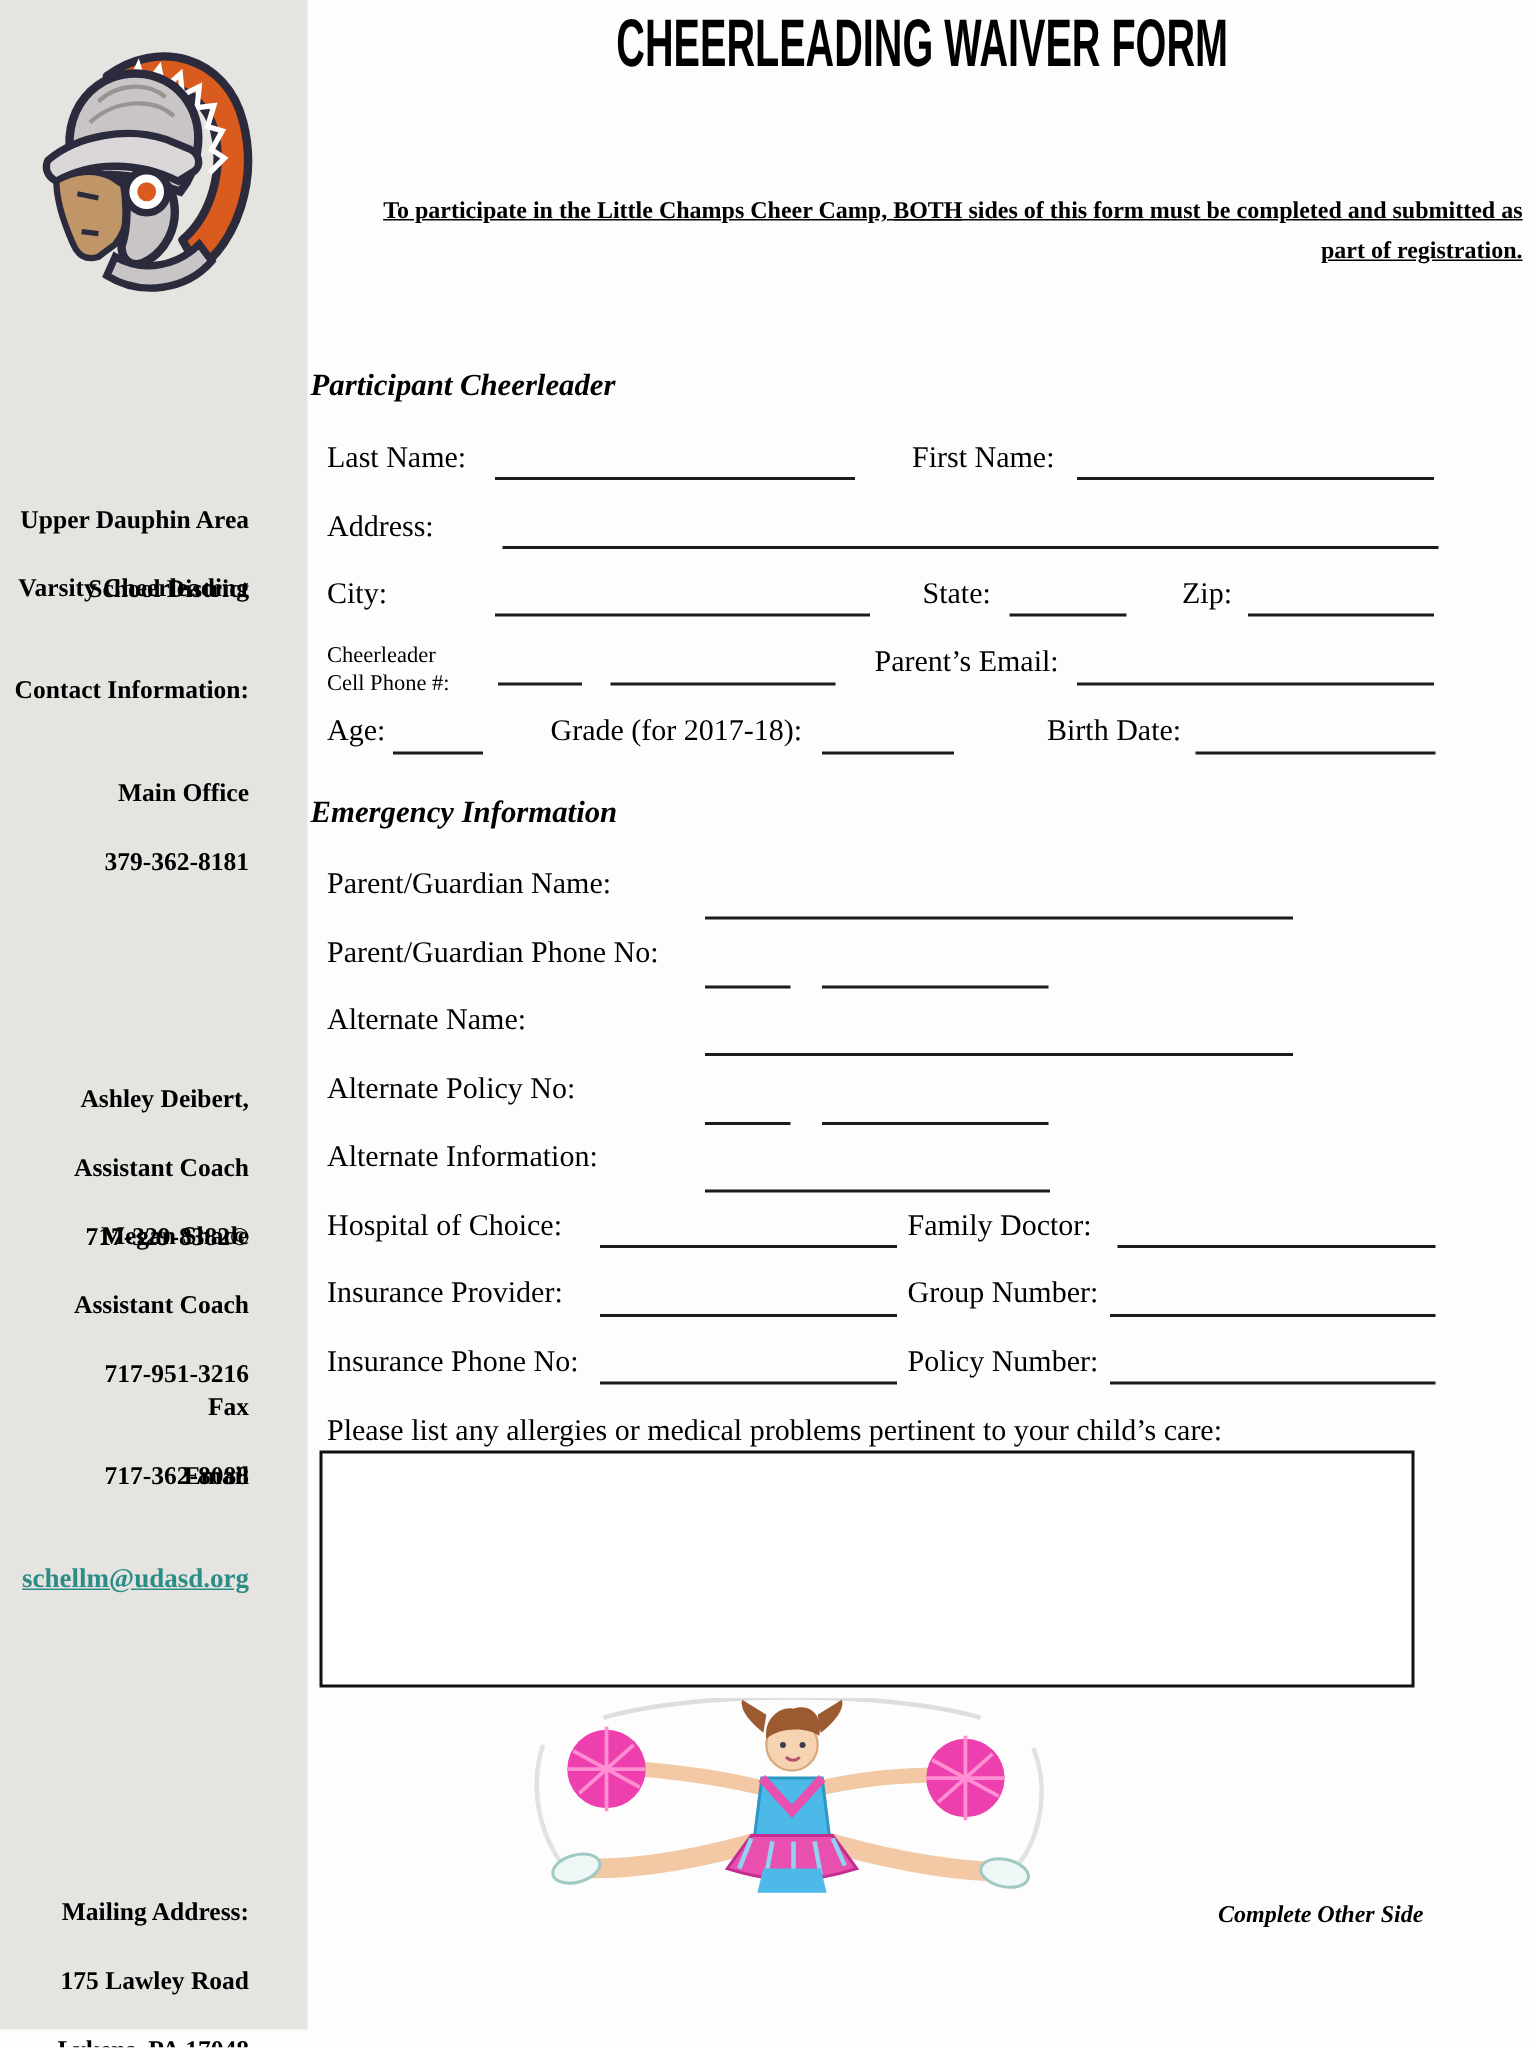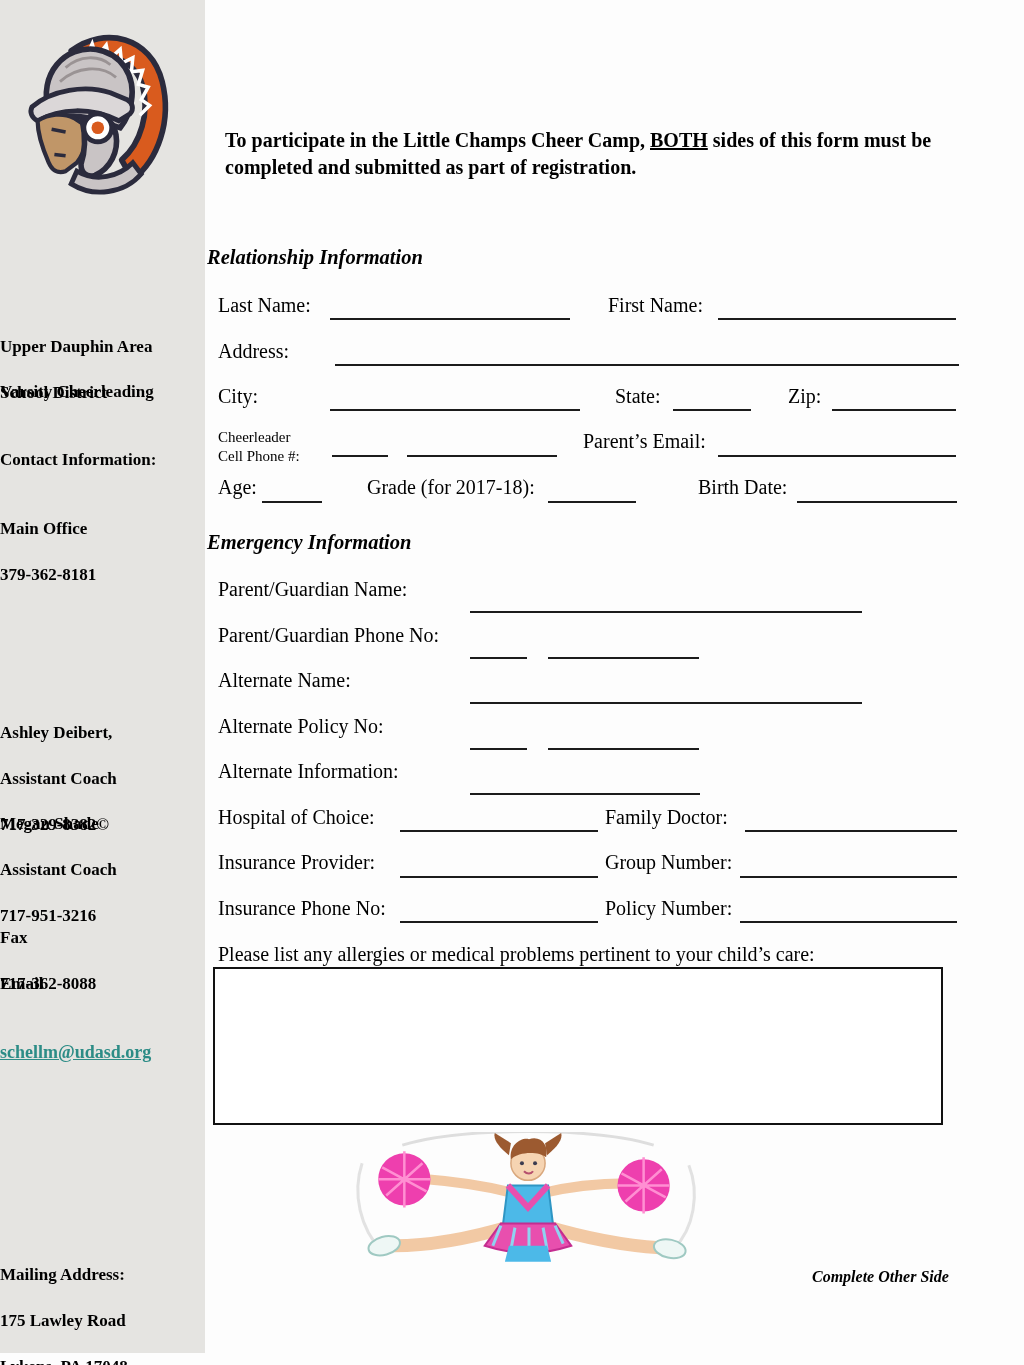--- a/index.html
+++ b/index.html
@@ -135,6 +135,9 @@
     </div>
   </div>
 
+  <div class="title-wrap">
+    <span class="title-text">CHEERLEADING WAIVER FORM</span>
+  </div>
 
   <div class="intro"><span>To participate in the Little Champs Cheer Camp, </span><span class="u">BOTH</span><span> sides of this form must be completed and submitted as part of registration.</span></div>
 

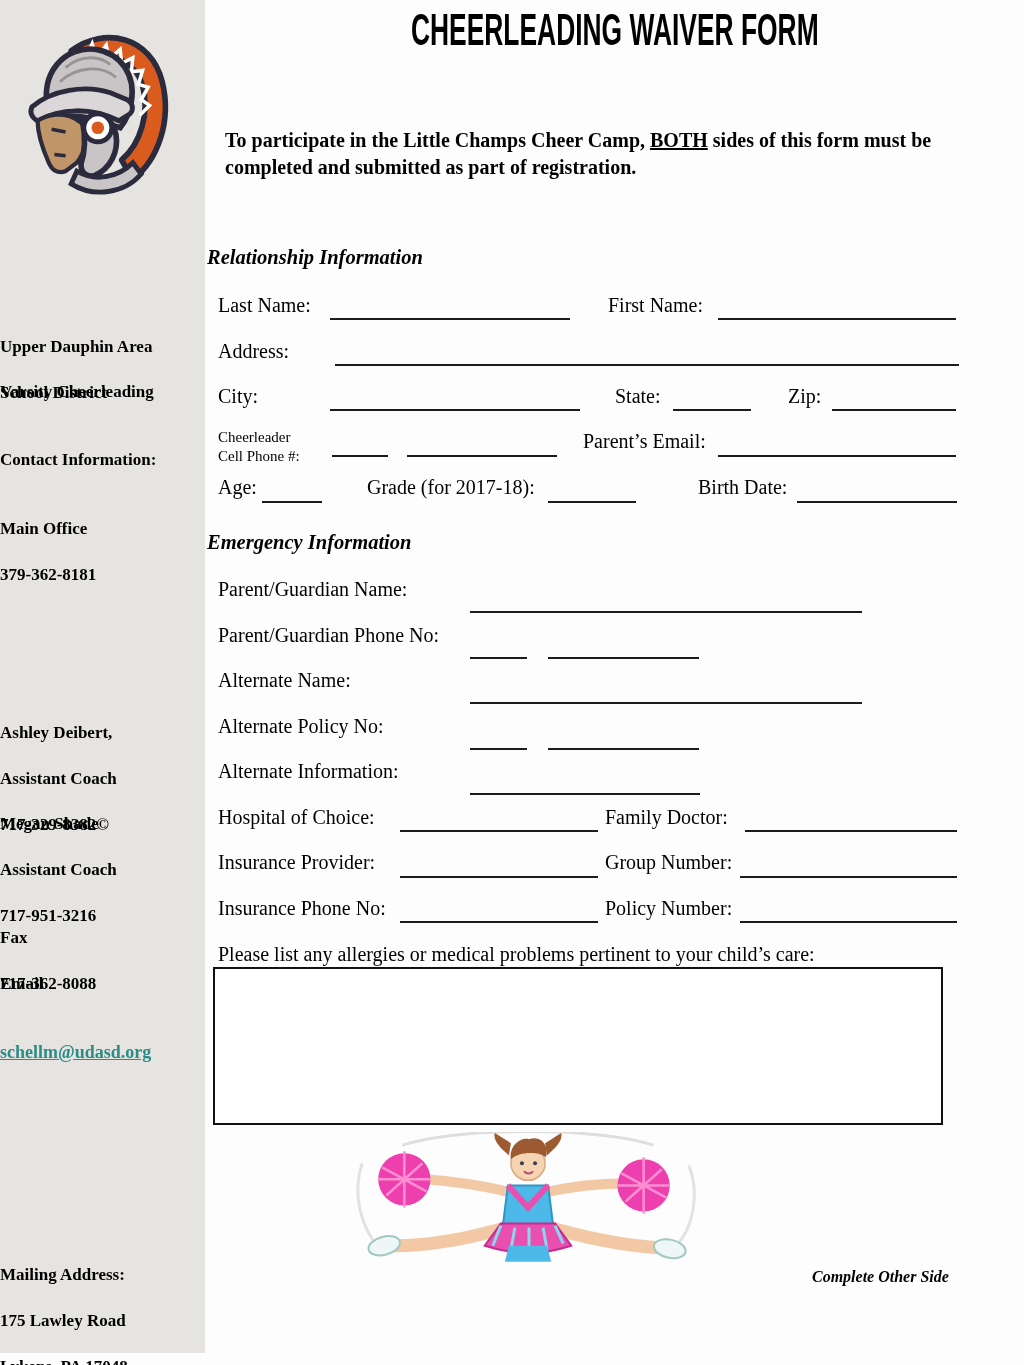--- a/index.html
+++ b/index.html
@@ -54,10 +54,11 @@
     position: absolute;
     left: 225px; top: 127px;
     width: 790px;
-    text-align: left;
+    text-align: right;
     font-weight: bold;
-    font-size: 20px;
+    font-size: 16px;
     line-height: 27px;
+    text-decoration: underline;
   }
   .intro .u { text-decoration: underline; }
   

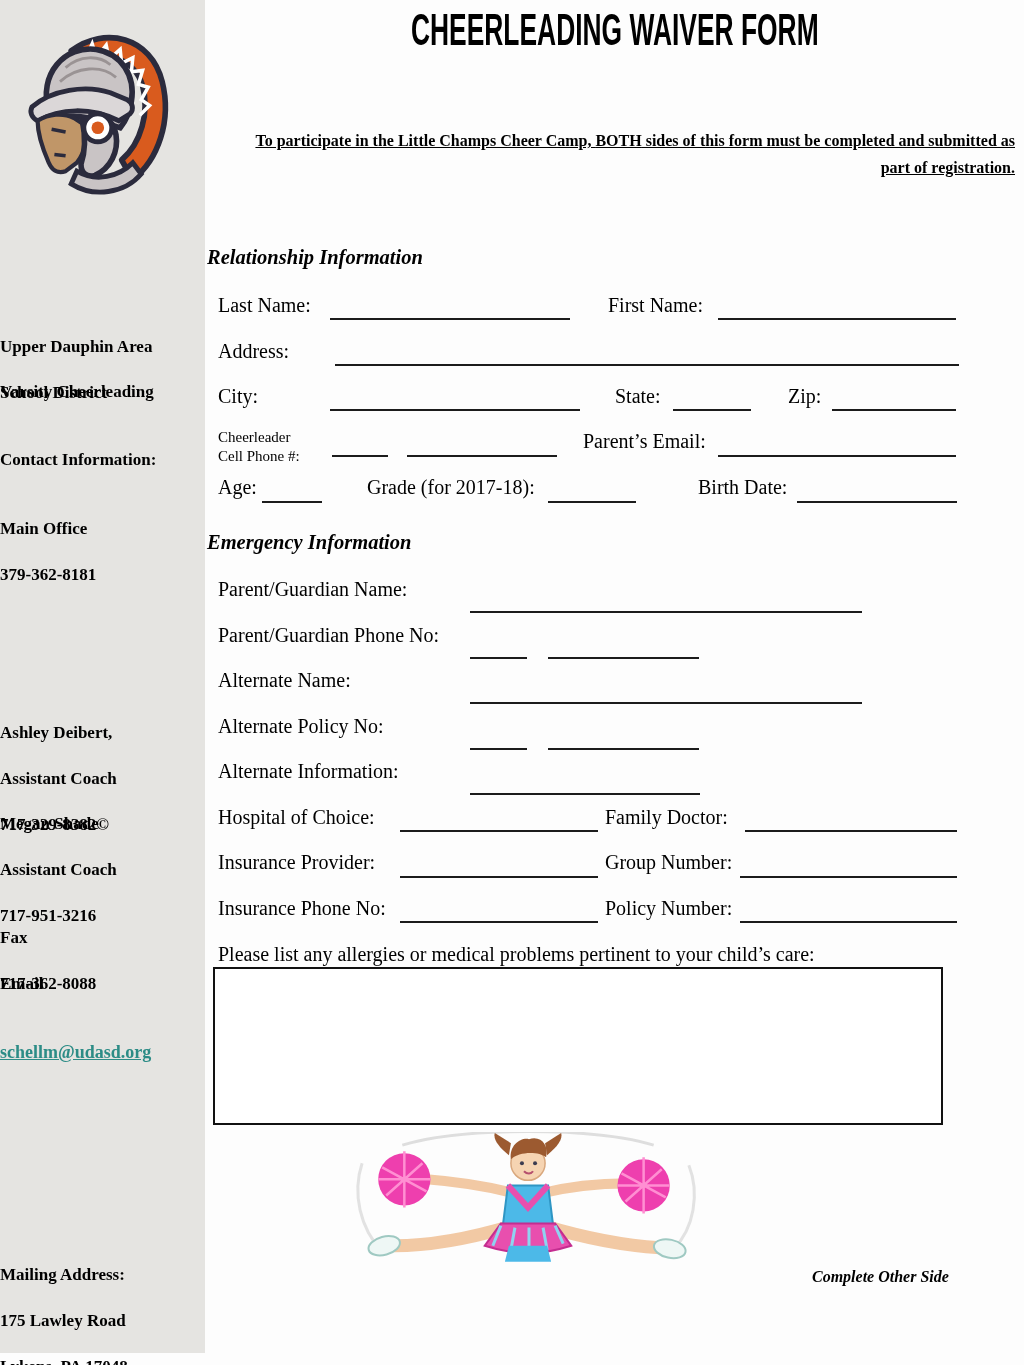--- a/index.html
+++ b/index.html
@@ -142,7 +142,7 @@
 
   <div class="intro"><span>To participate in the Little Champs Cheer Camp, </span><span class="u">BOTH</span><span> sides of this form must be completed and submitted as part of registration.</span></div>
 
-  <div class="sec-heading" style="left:207px; top:246px">Relationship Information</div>
+  <div class="sec-heading" style="left:207px; top:246px">Participant Cheerleader</div>
 
   <div class="lbl" style="left:218px; top:294px">Last Name:</div>
   <div class="line" style="left:330px; top:318px; width:240px"></div>

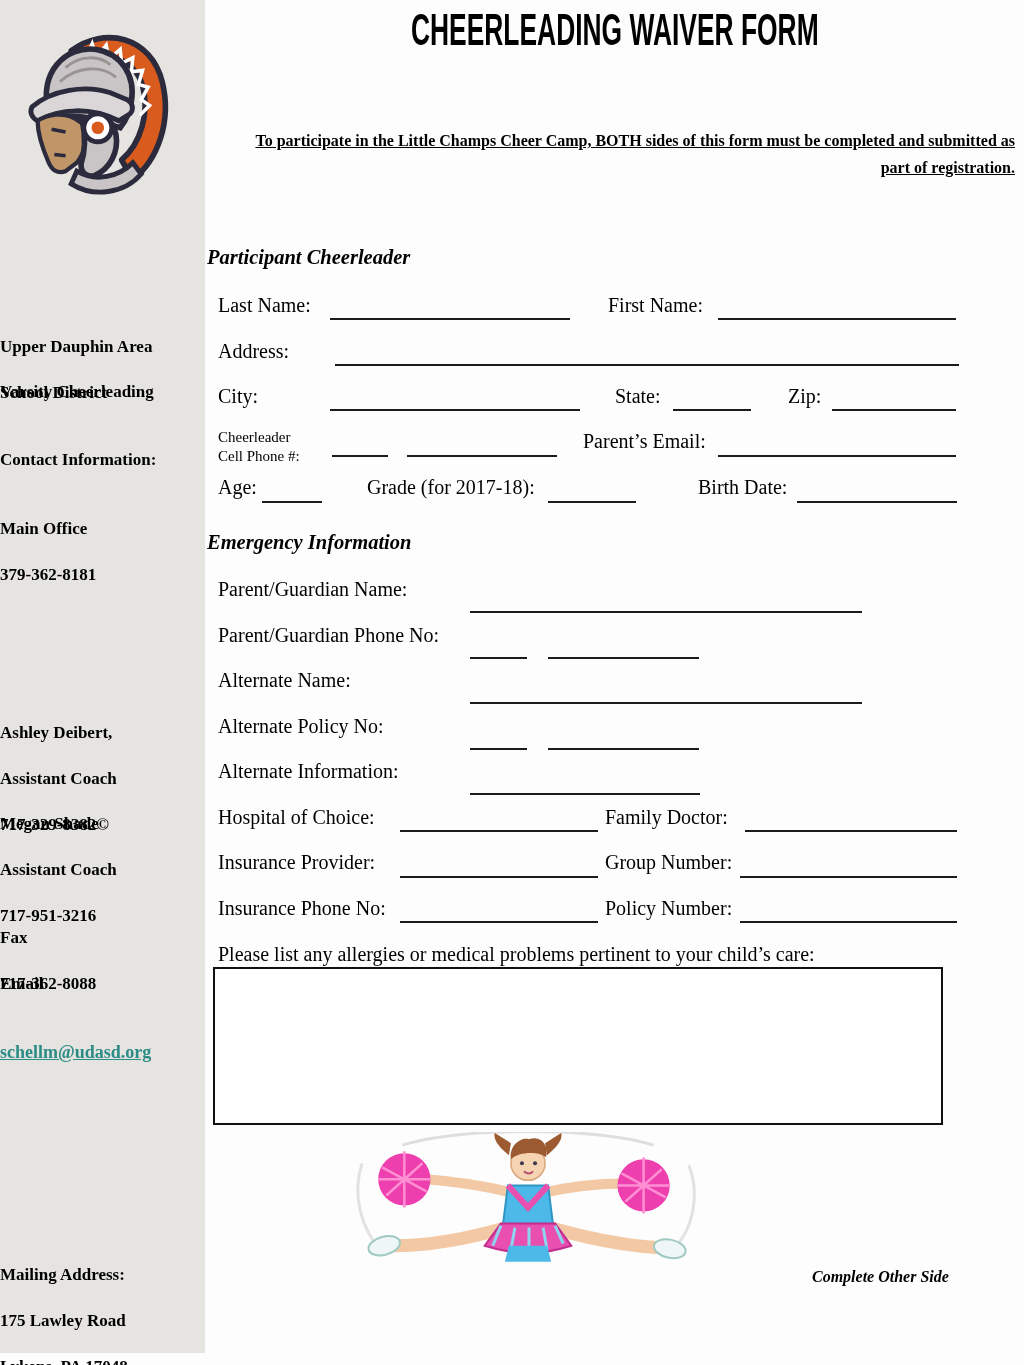--- a/index.html
+++ b/index.html
@@ -24,7 +24,7 @@
     position: absolute;
     left: 0;
     width: 166px;
-    text-align: left;
+    text-align: right;
     font-weight: bold;
     font-size: 17px;
     line-height: 23px;

